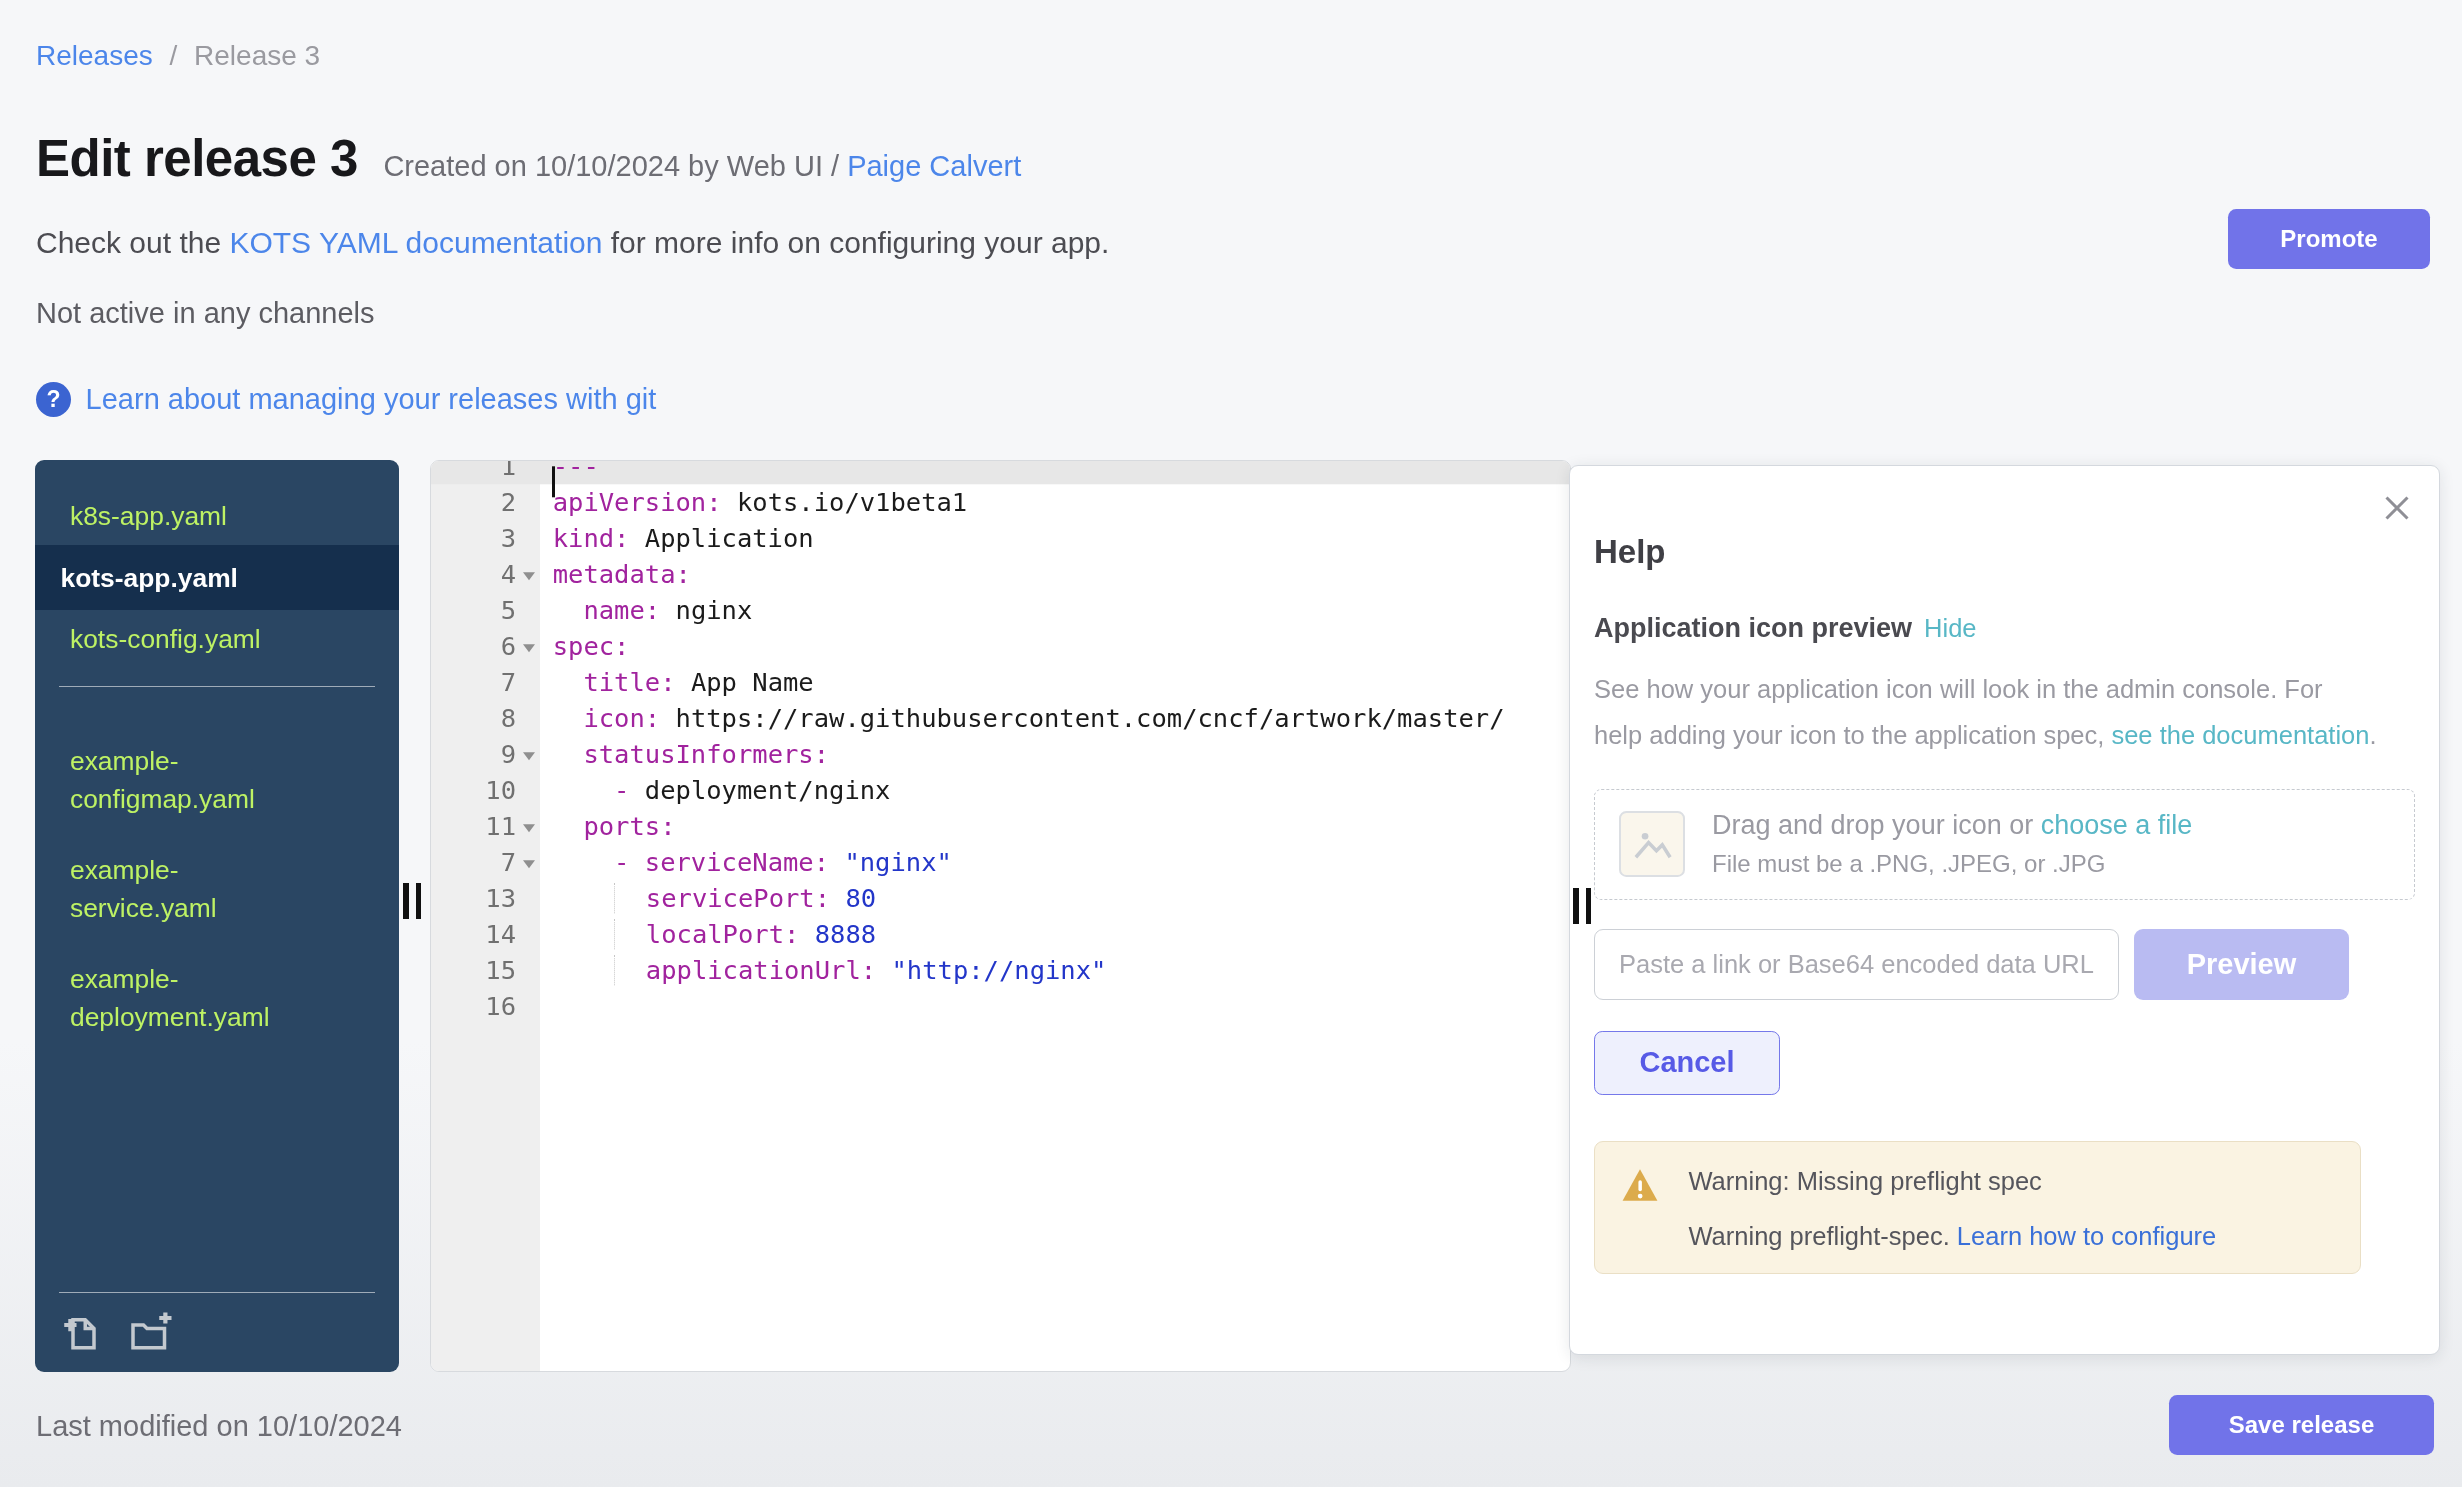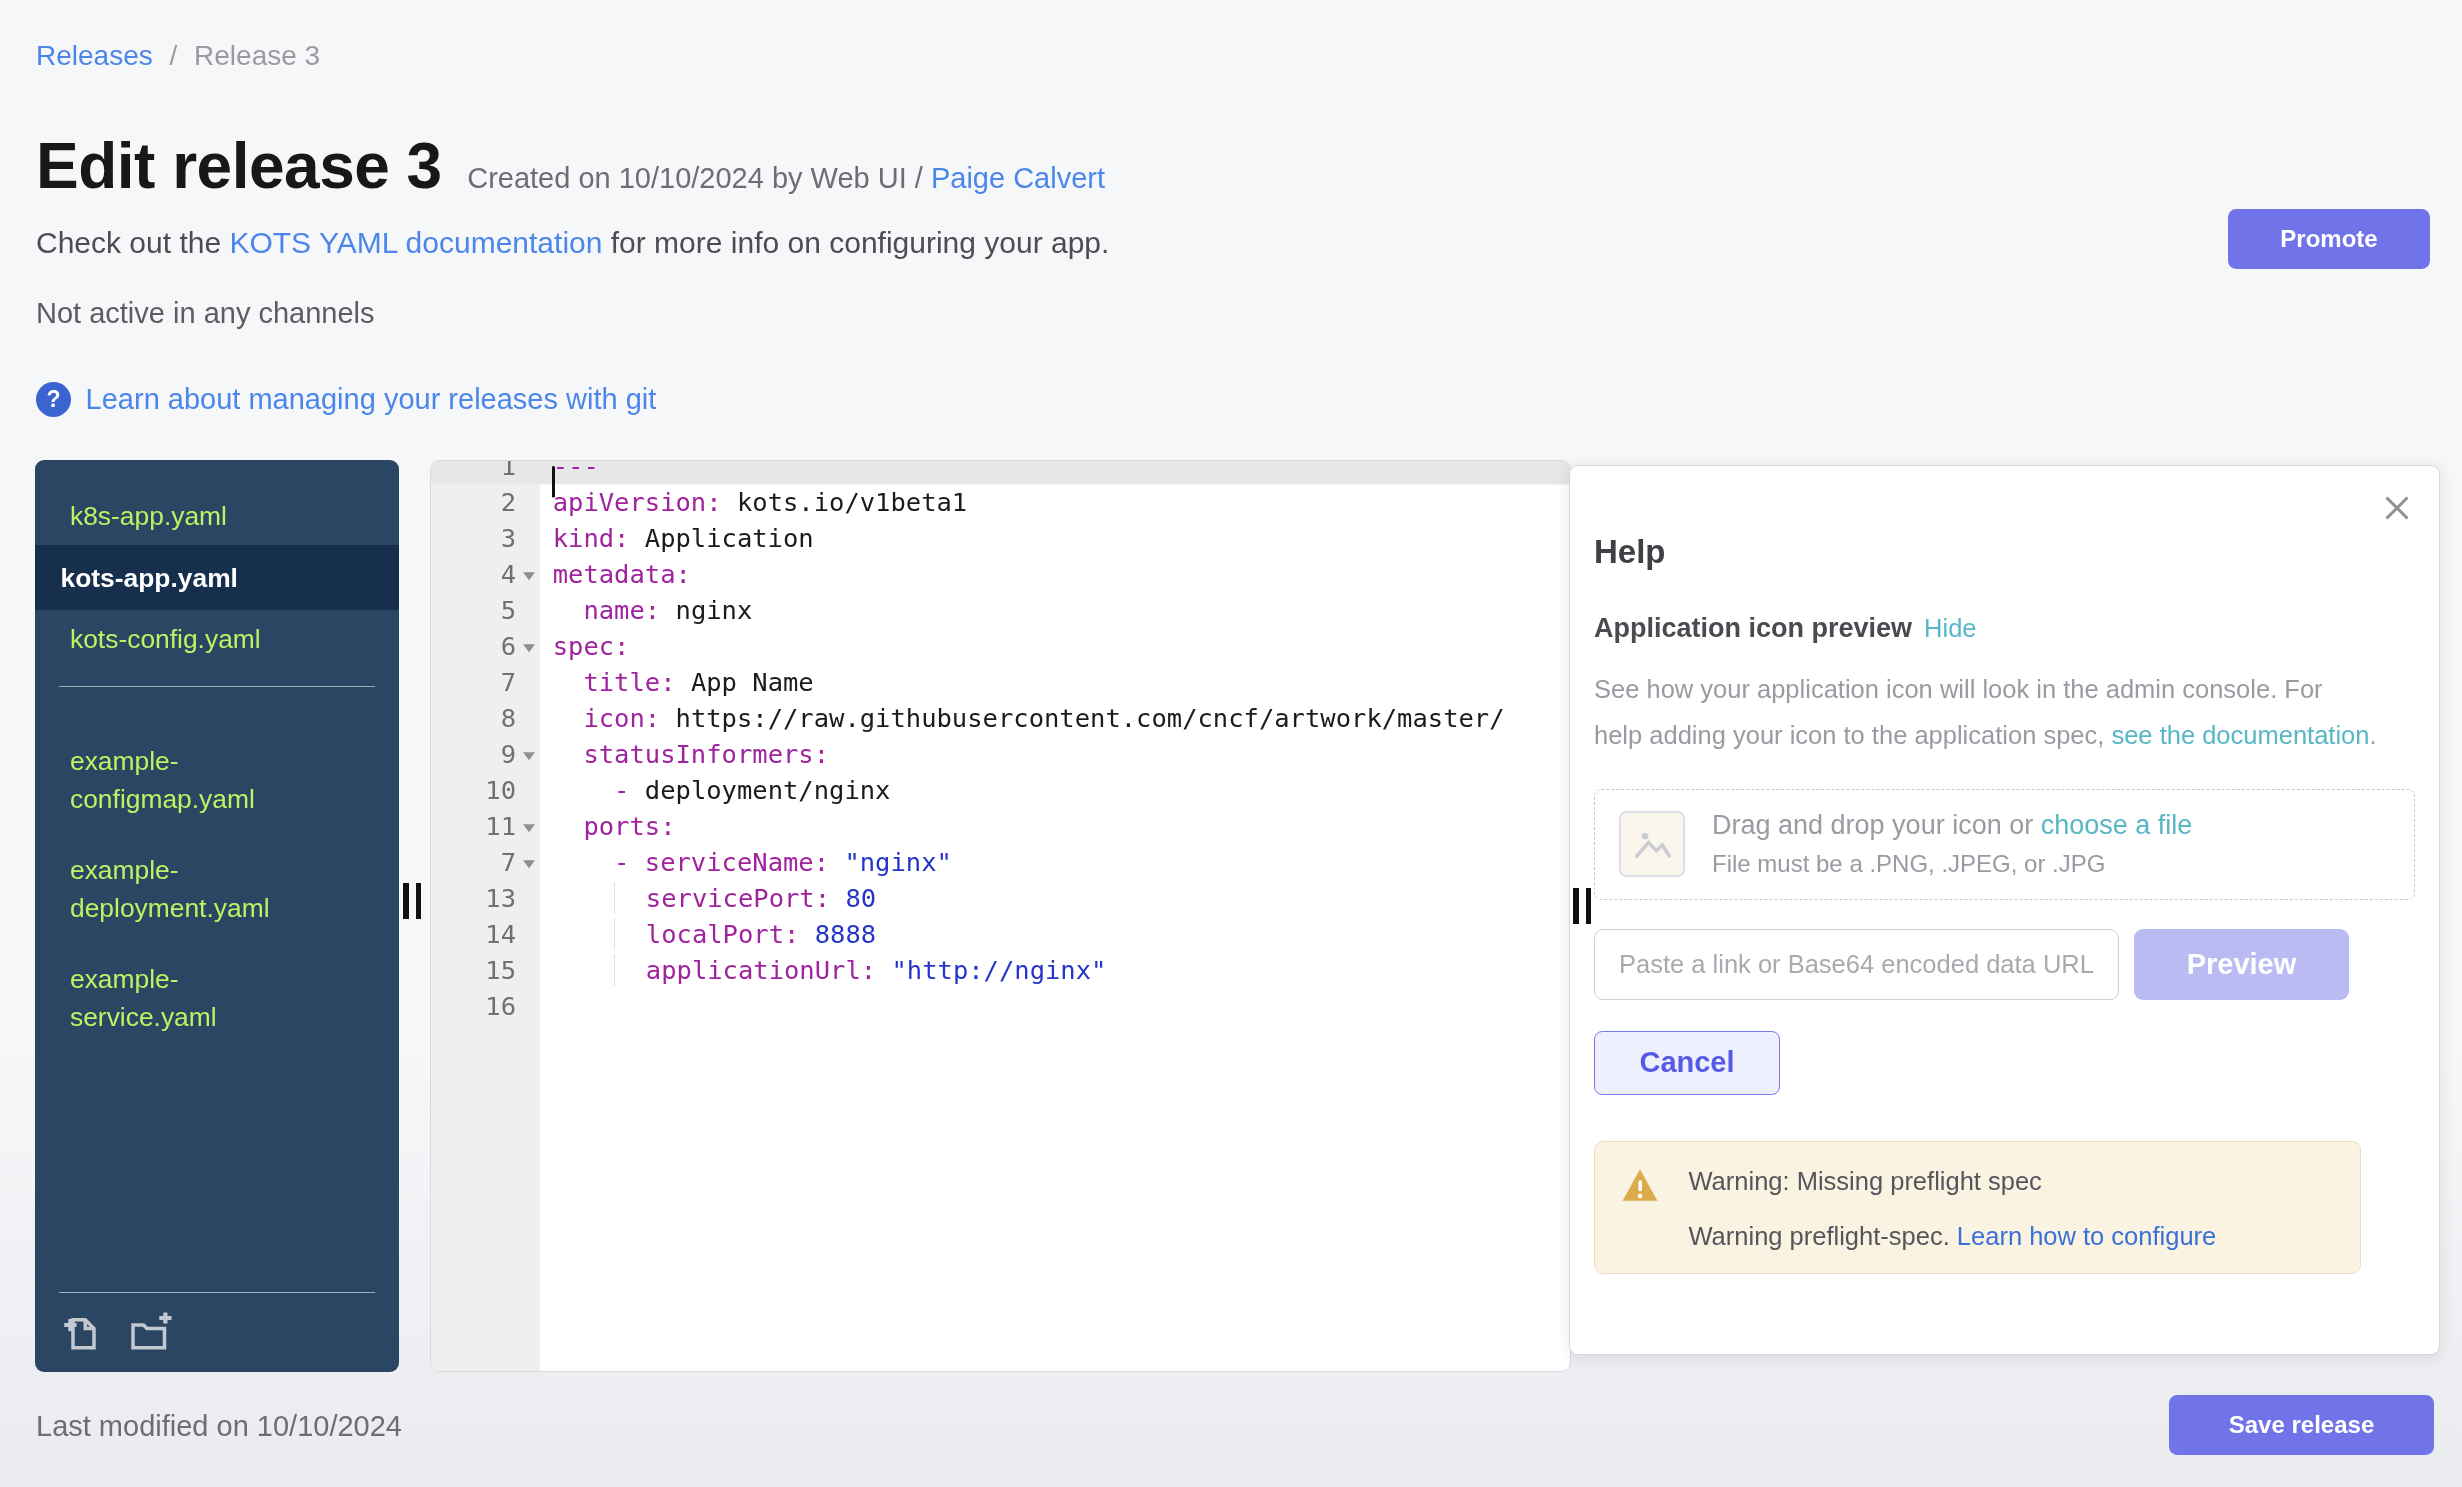--- a/index.html
+++ b/index.html
@@ -18,7 +18,7 @@
   .bc-sep, .bc-cur { color:#9a9aa0; }
   .bc-sep { margin:0 9px; }
   .title-row { position:absolute; left:36px; top:129px; display:flex; align-items:baseline; gap:25.5px; }
-  .page-title { font-size:64px; font-weight:bold; color:#18181b; letter-spacing:-0.5px; }
+  .page-title { font-size:51px; font-weight:bold; color:#18181b; letter-spacing:-0.5px; }
   .created { font-size:29px; color:#6d6d74; }
   .docs-line { position:absolute; left:36px; top:226px; font-size:30px; color:#4c4c52; }
   .channel-status { position:absolute; left:36px; top:297px; font-size:29px; color:#5c5c62; }

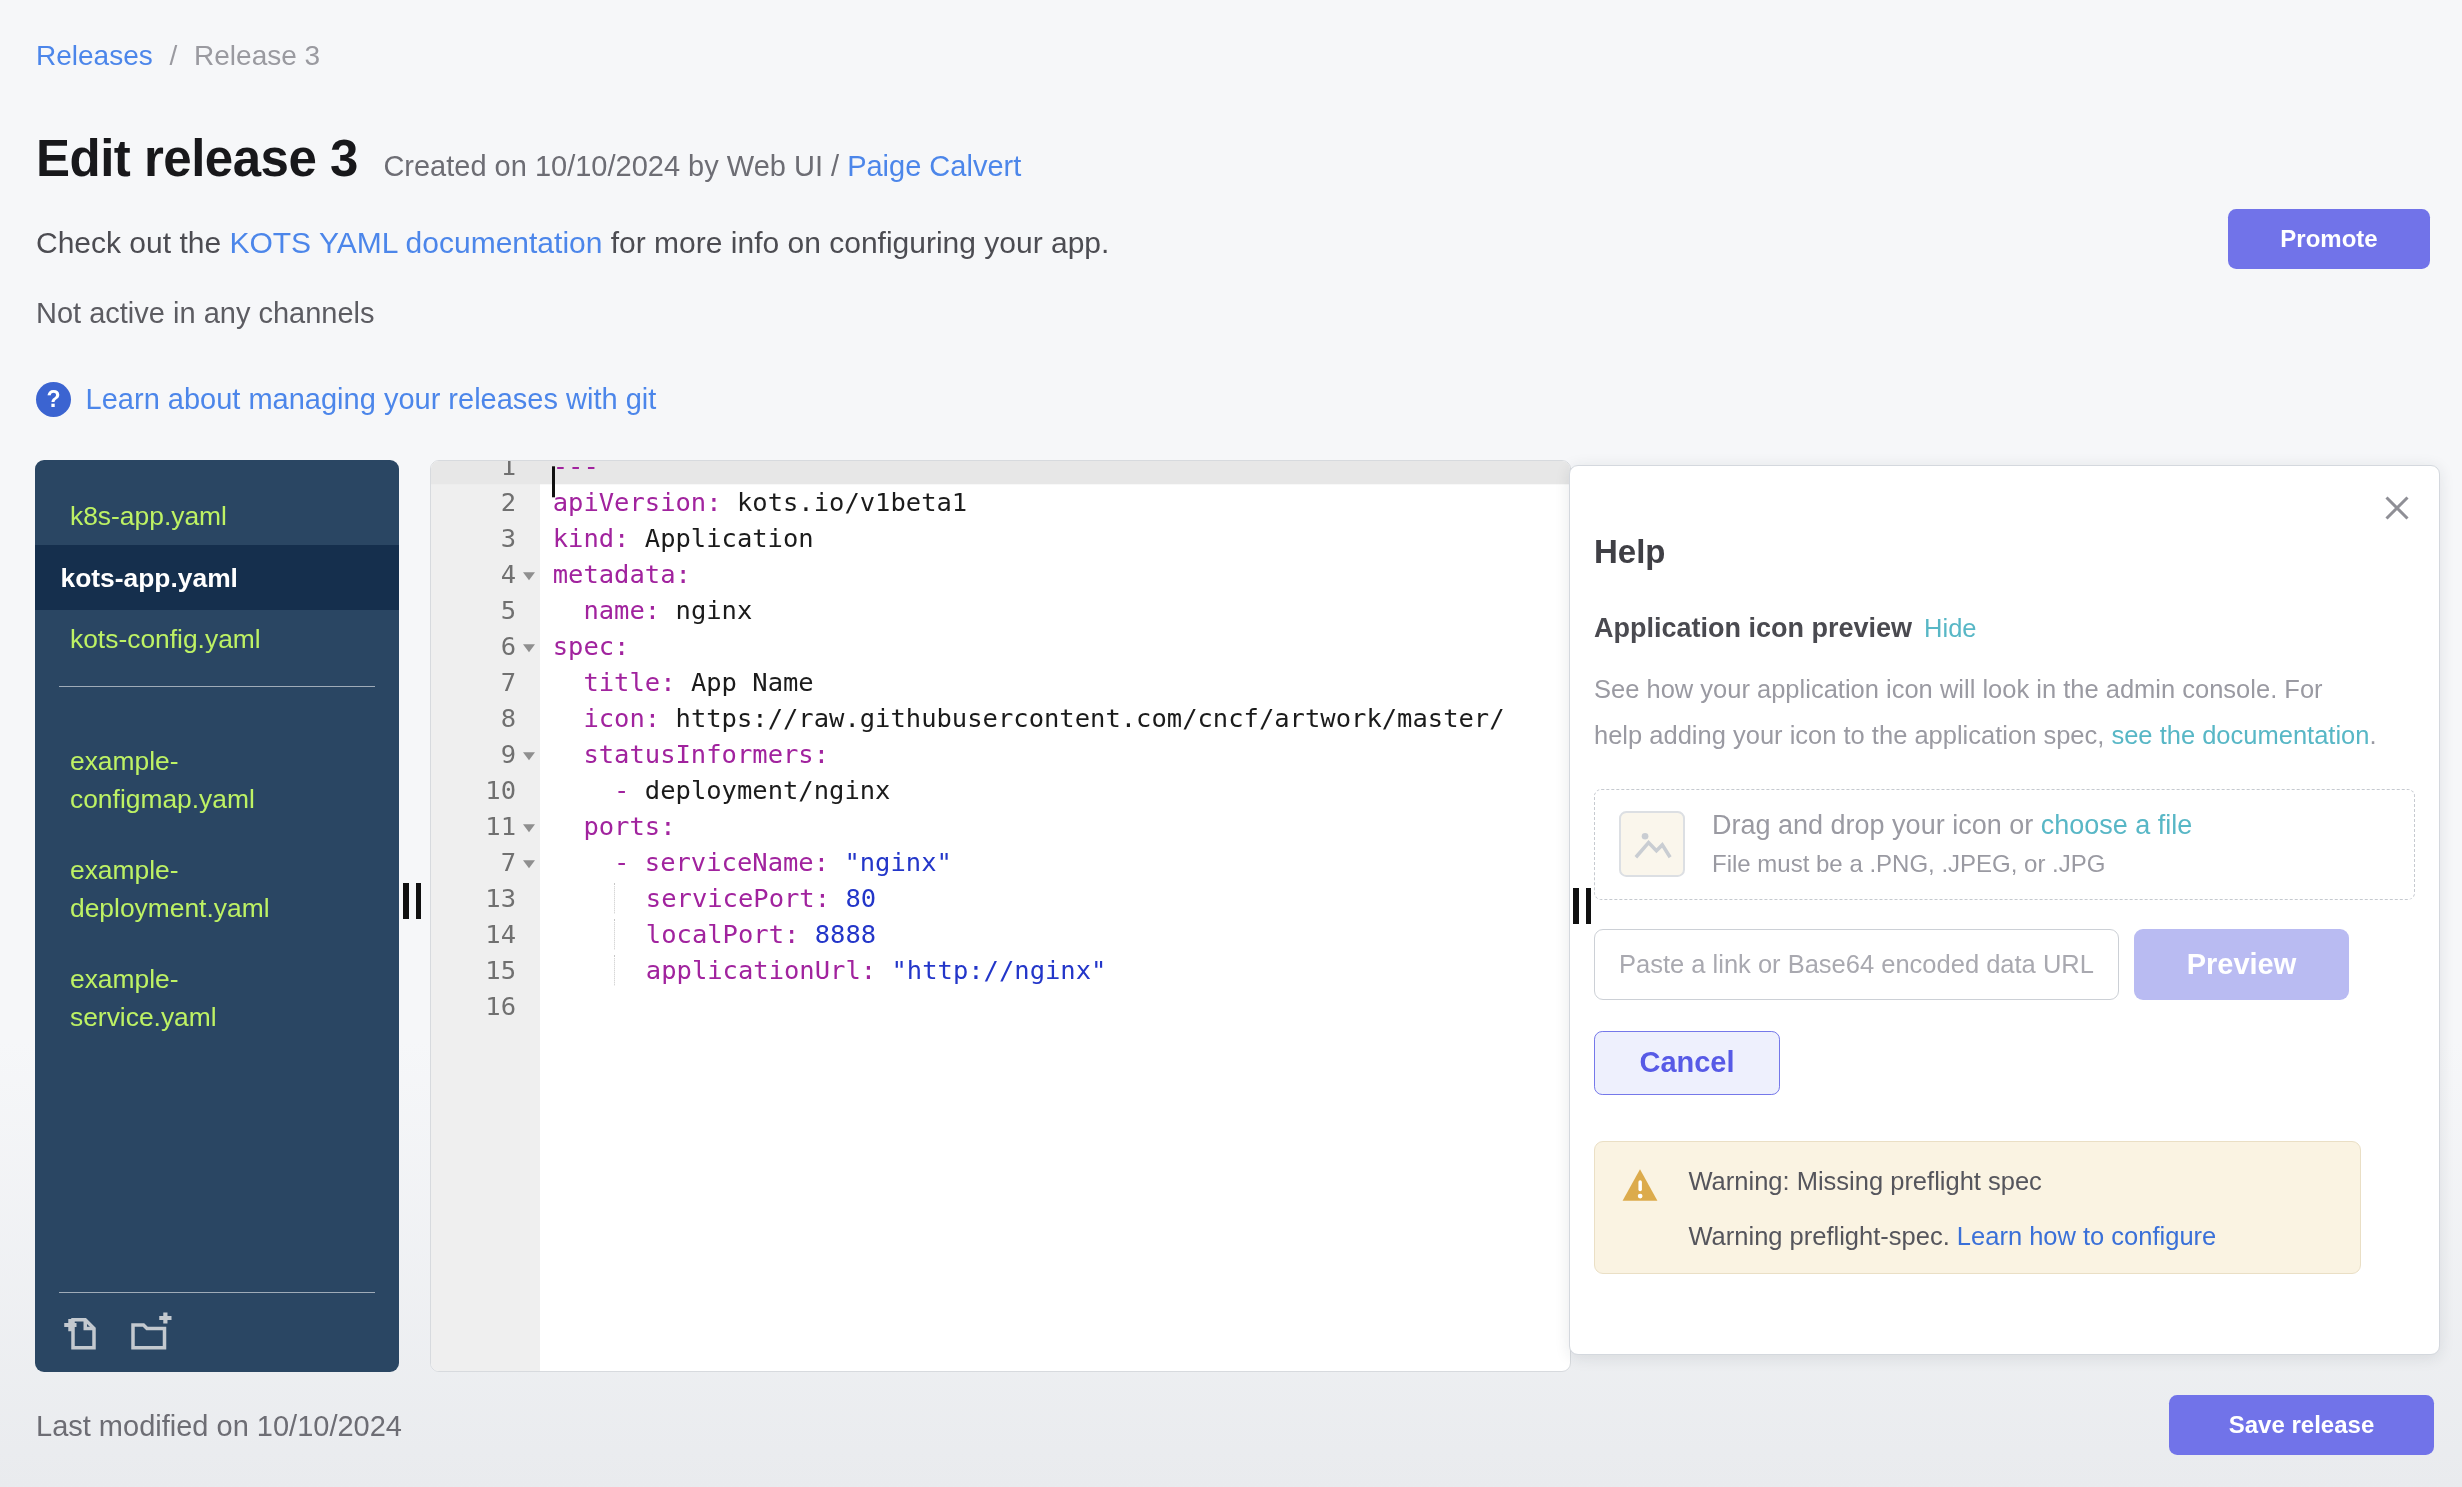--- a/index.html
+++ b/index.html
@@ -151,8 +151,8 @@
     <hr class="side-divider">
     <ul class="file-list examples">
         <li>example-configmap.yaml</li>
+        <li>example-service.yaml</li>
         <li>example-deployment.yaml</li>
-        <li>example-service.yaml</li>
       </ul>
     <div class="side-foot">
       <span class="side-icon">

